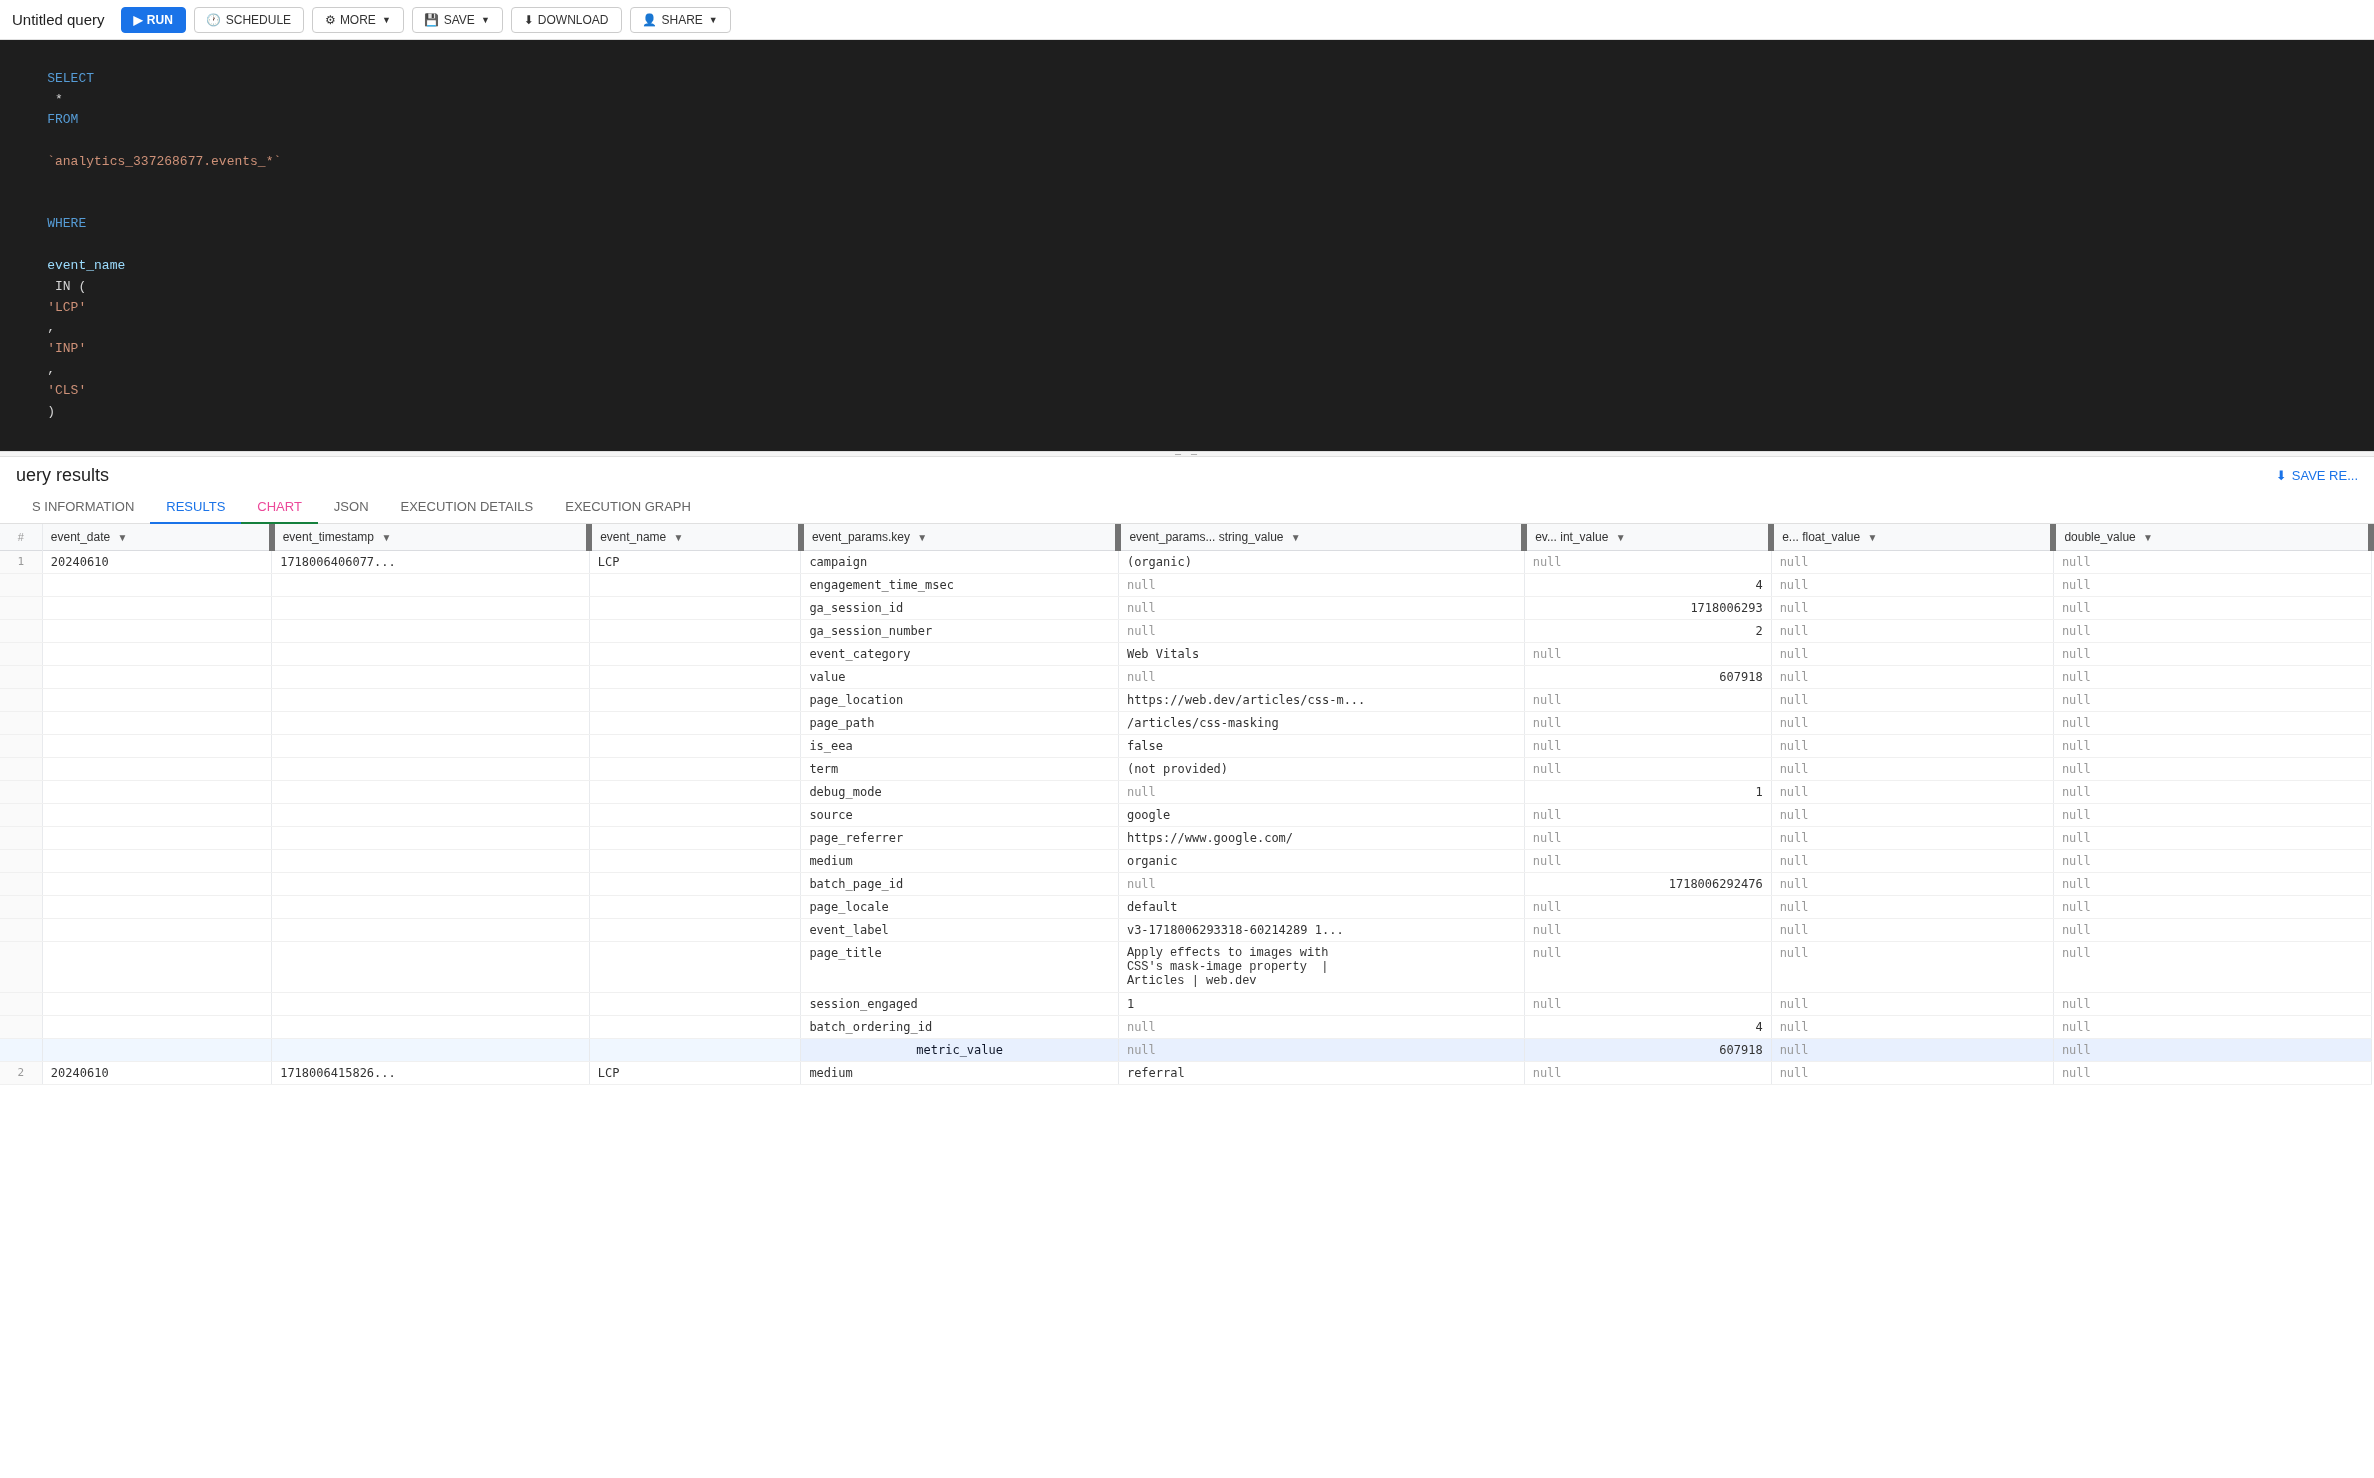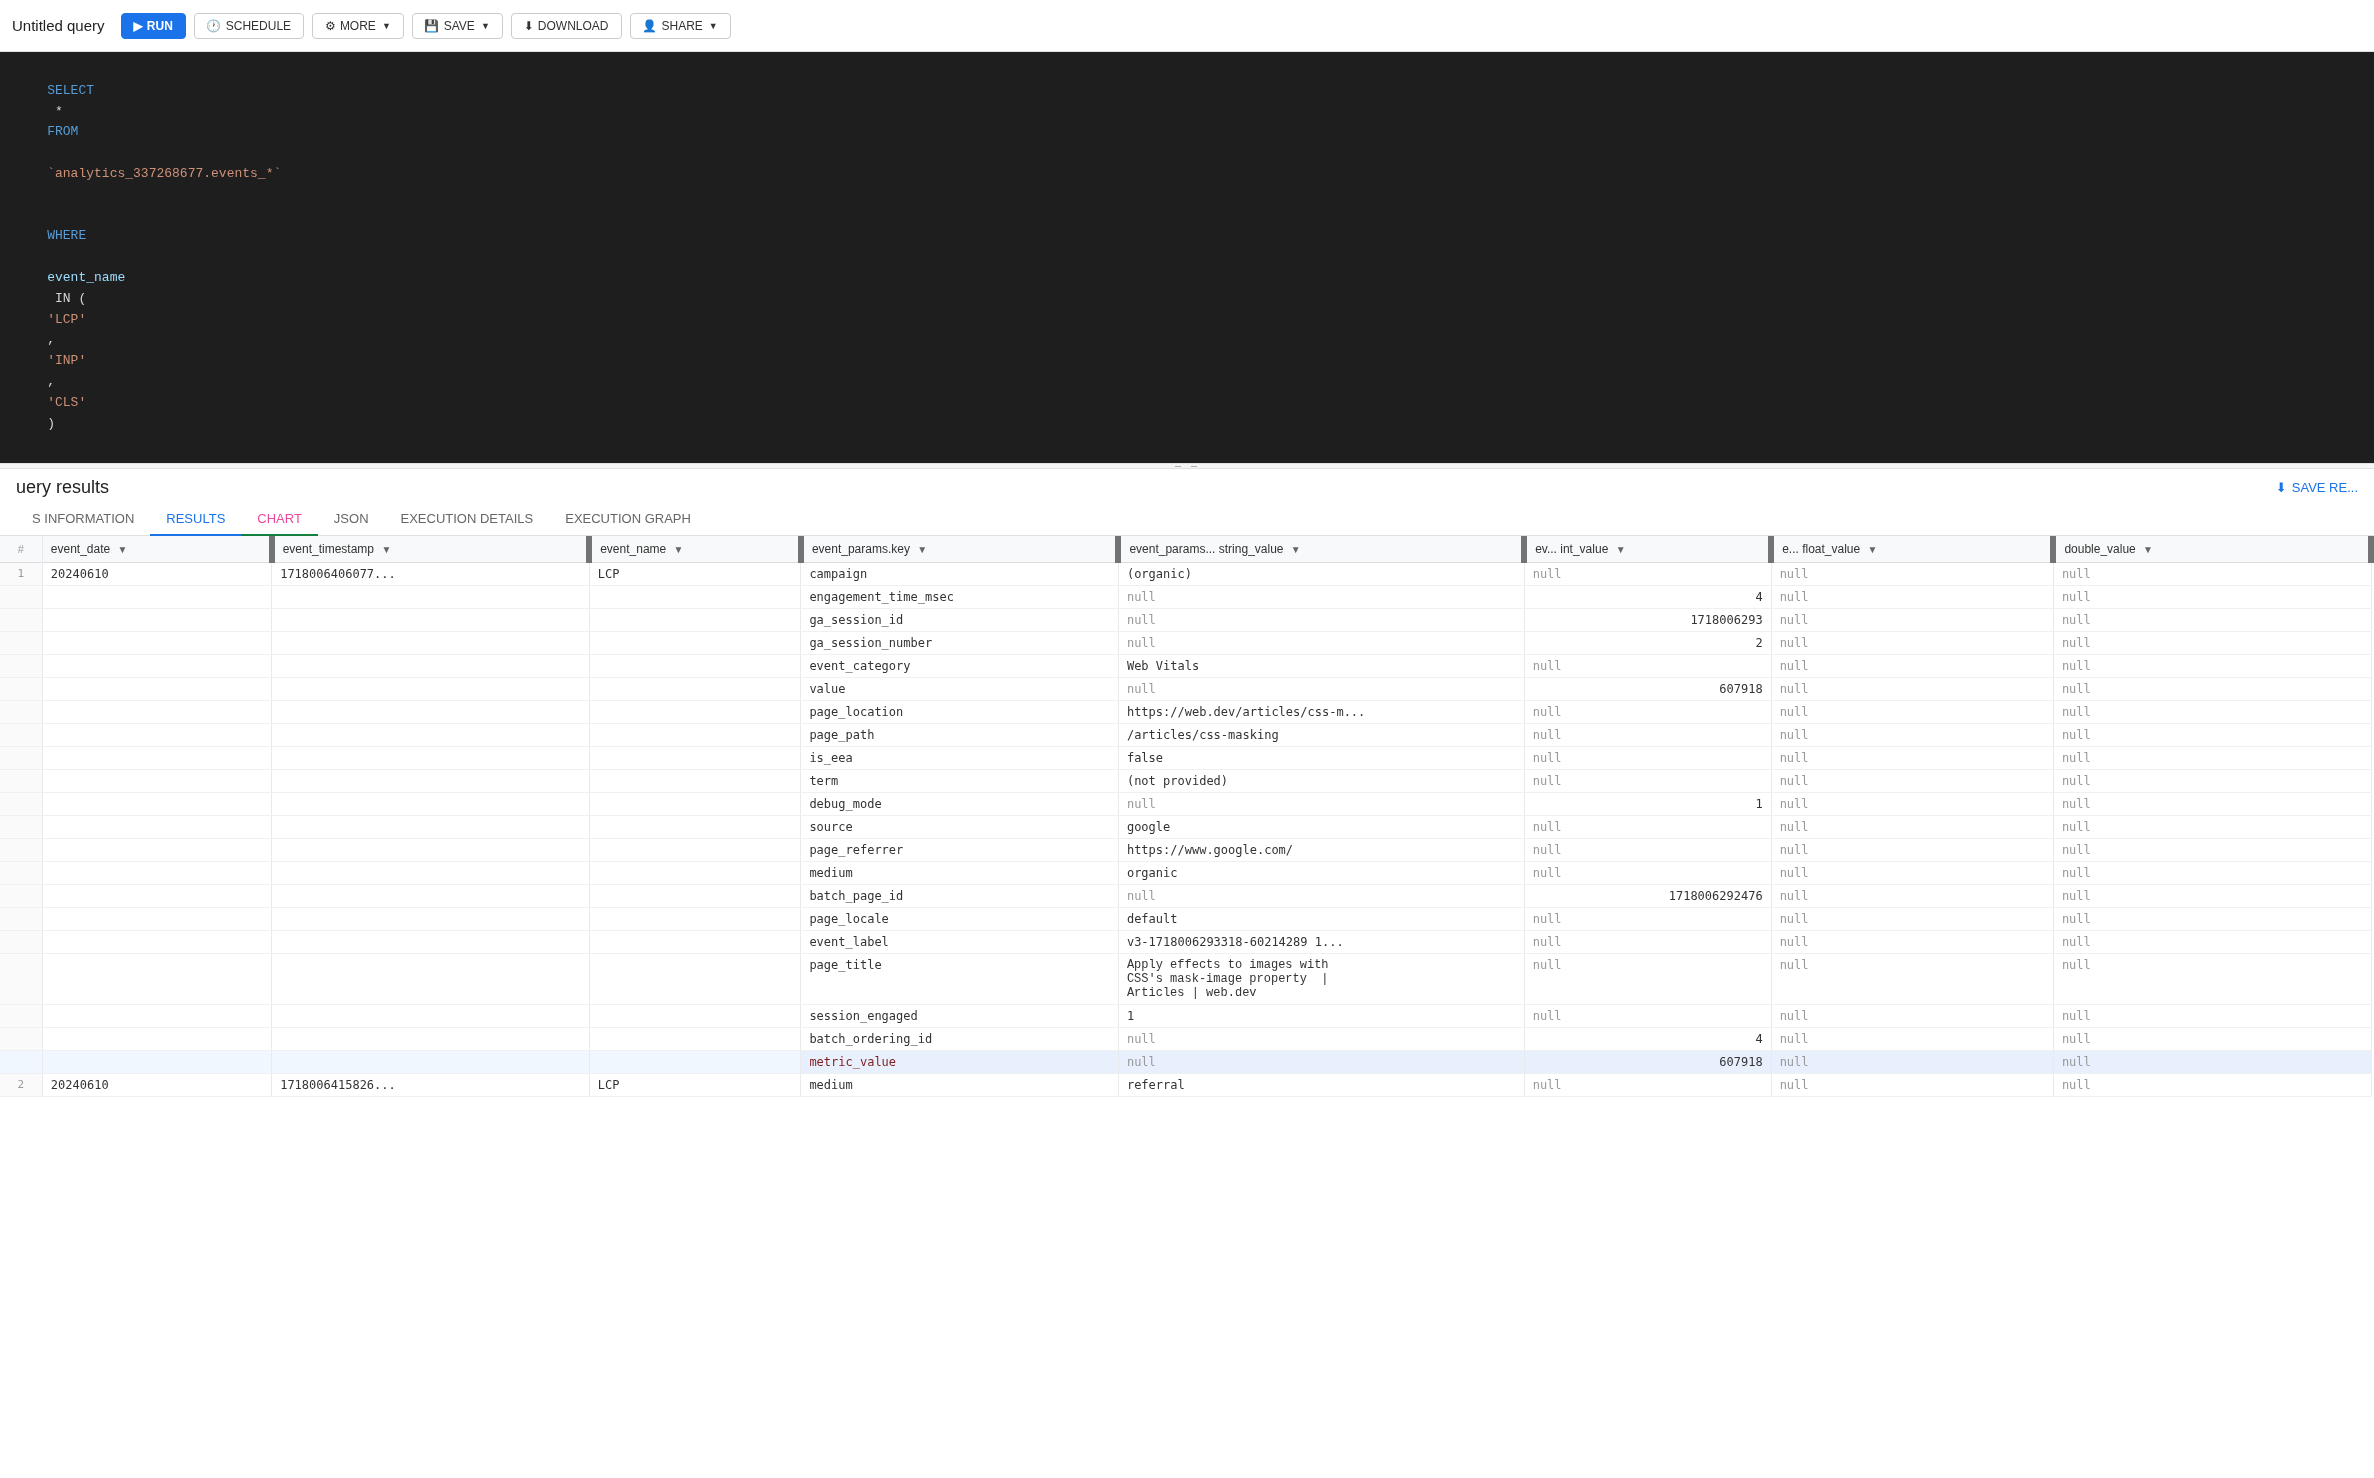--- a/index.html
+++ b/index.html
@@ -21,7 +21,7 @@
       border-bottom: 1px solid #e0e0e0;
       gap: 8px;
       background: #fff;
-      height: 52px;
+      height: 40px;
     }
     .top-bar-title {
       font-family: sans-serif;

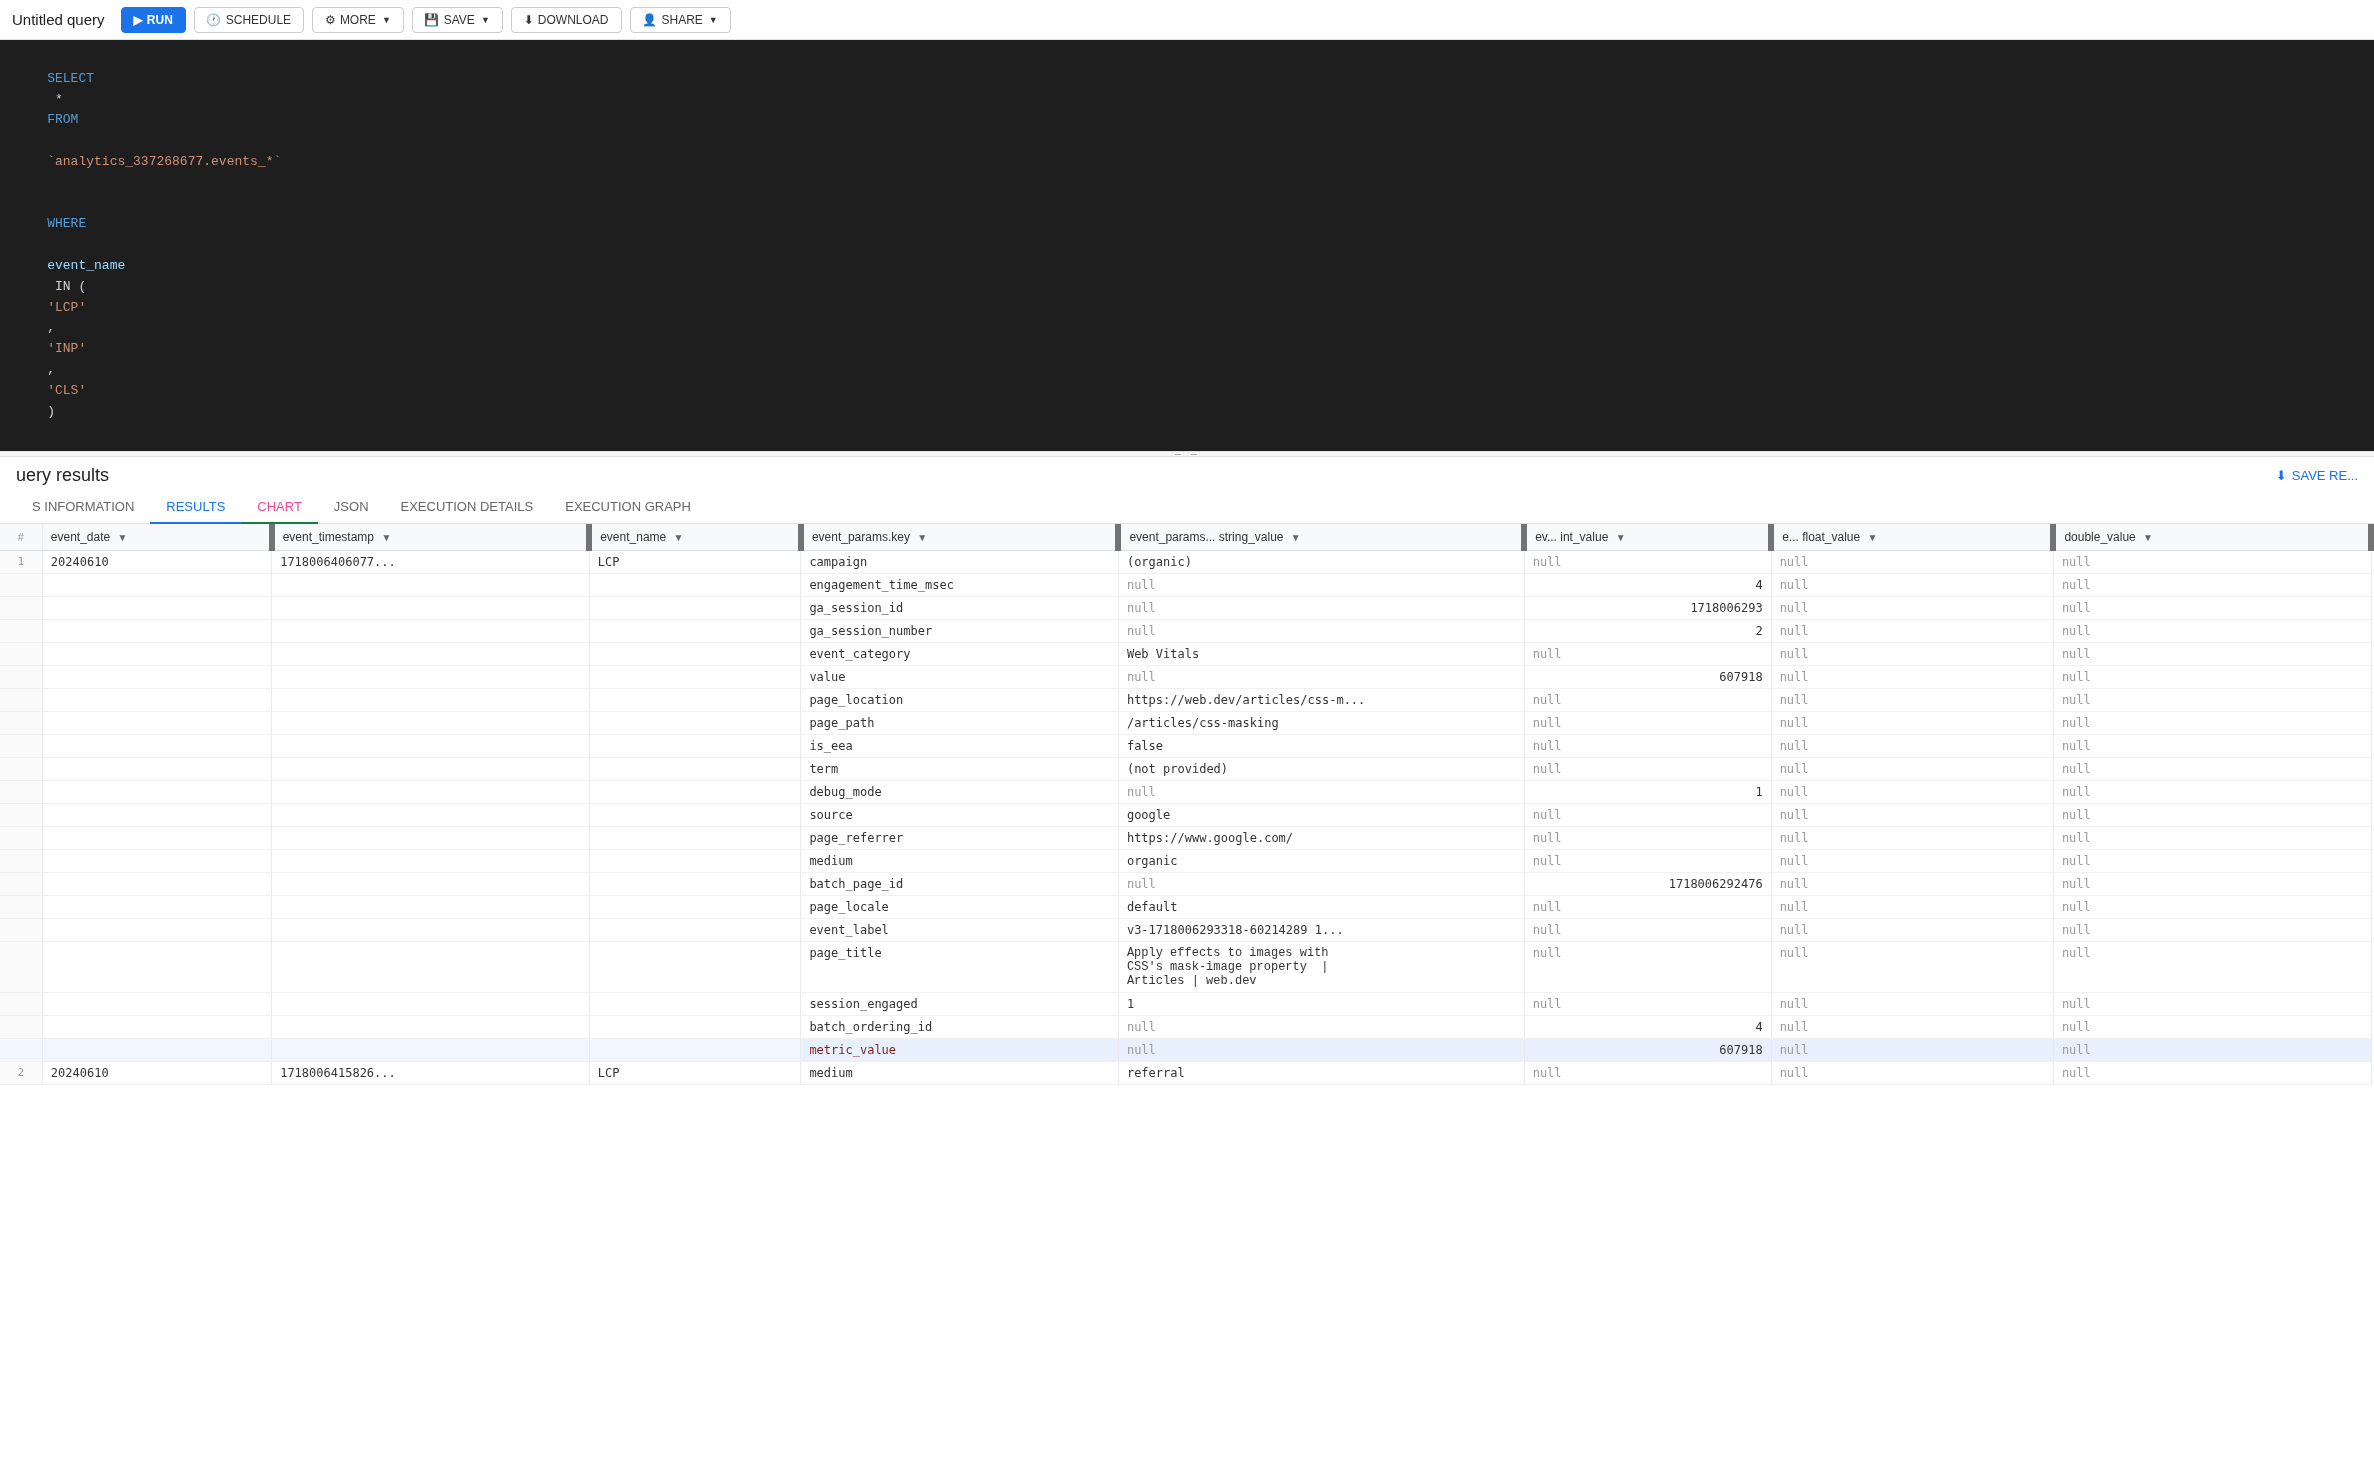--- a/index.html
+++ b/index.html
@@ -577,7 +577,7 @@
           <td></td>
           <td></td>
           <td></td>
-          <td style="background: rgb(232, 240, 254); color: #7f1d1d;">metric_value</td>
+          <td style="background: rgb(232, 240, 254); color: #0f172a; text-align: center;">metric_value</td>
           <td class="null-val" style="background: rgb(232, 240, 254);">null</td>
           <td style="background: rgb(232, 240, 254); text-align: right;">607918</td>
           <td class="null-val" style="background: rgb(232, 240, 254);">null</td>

